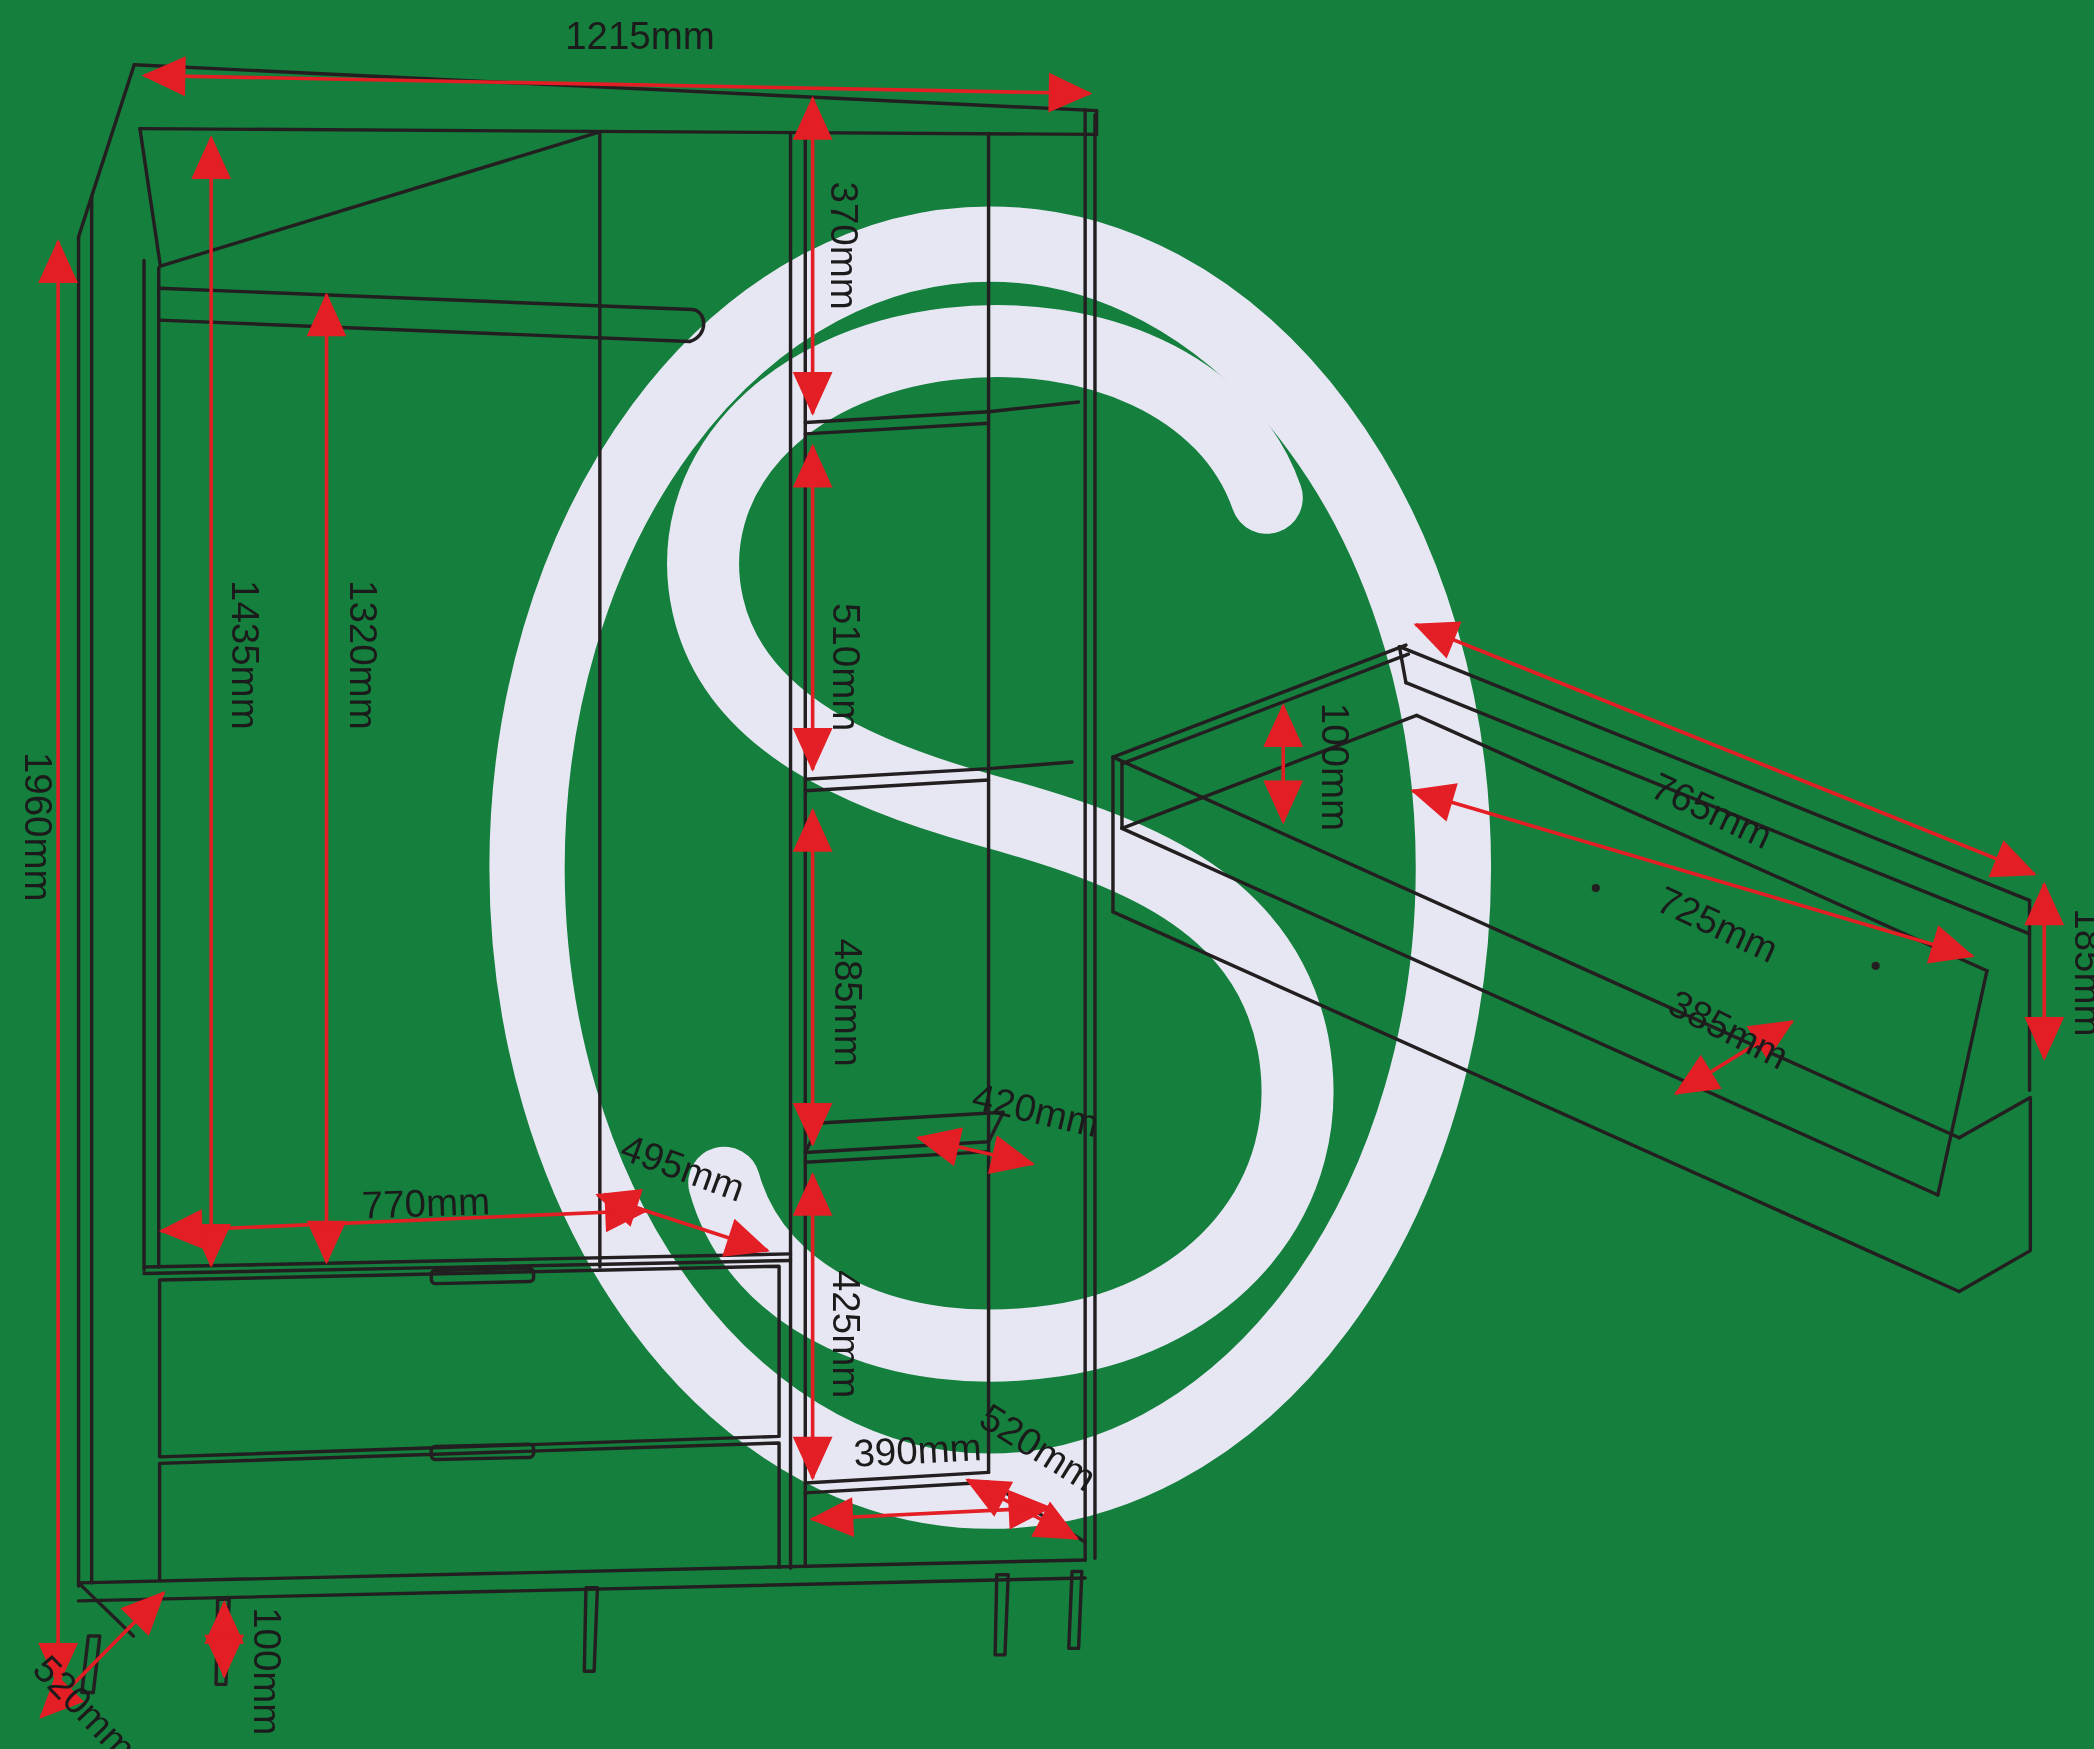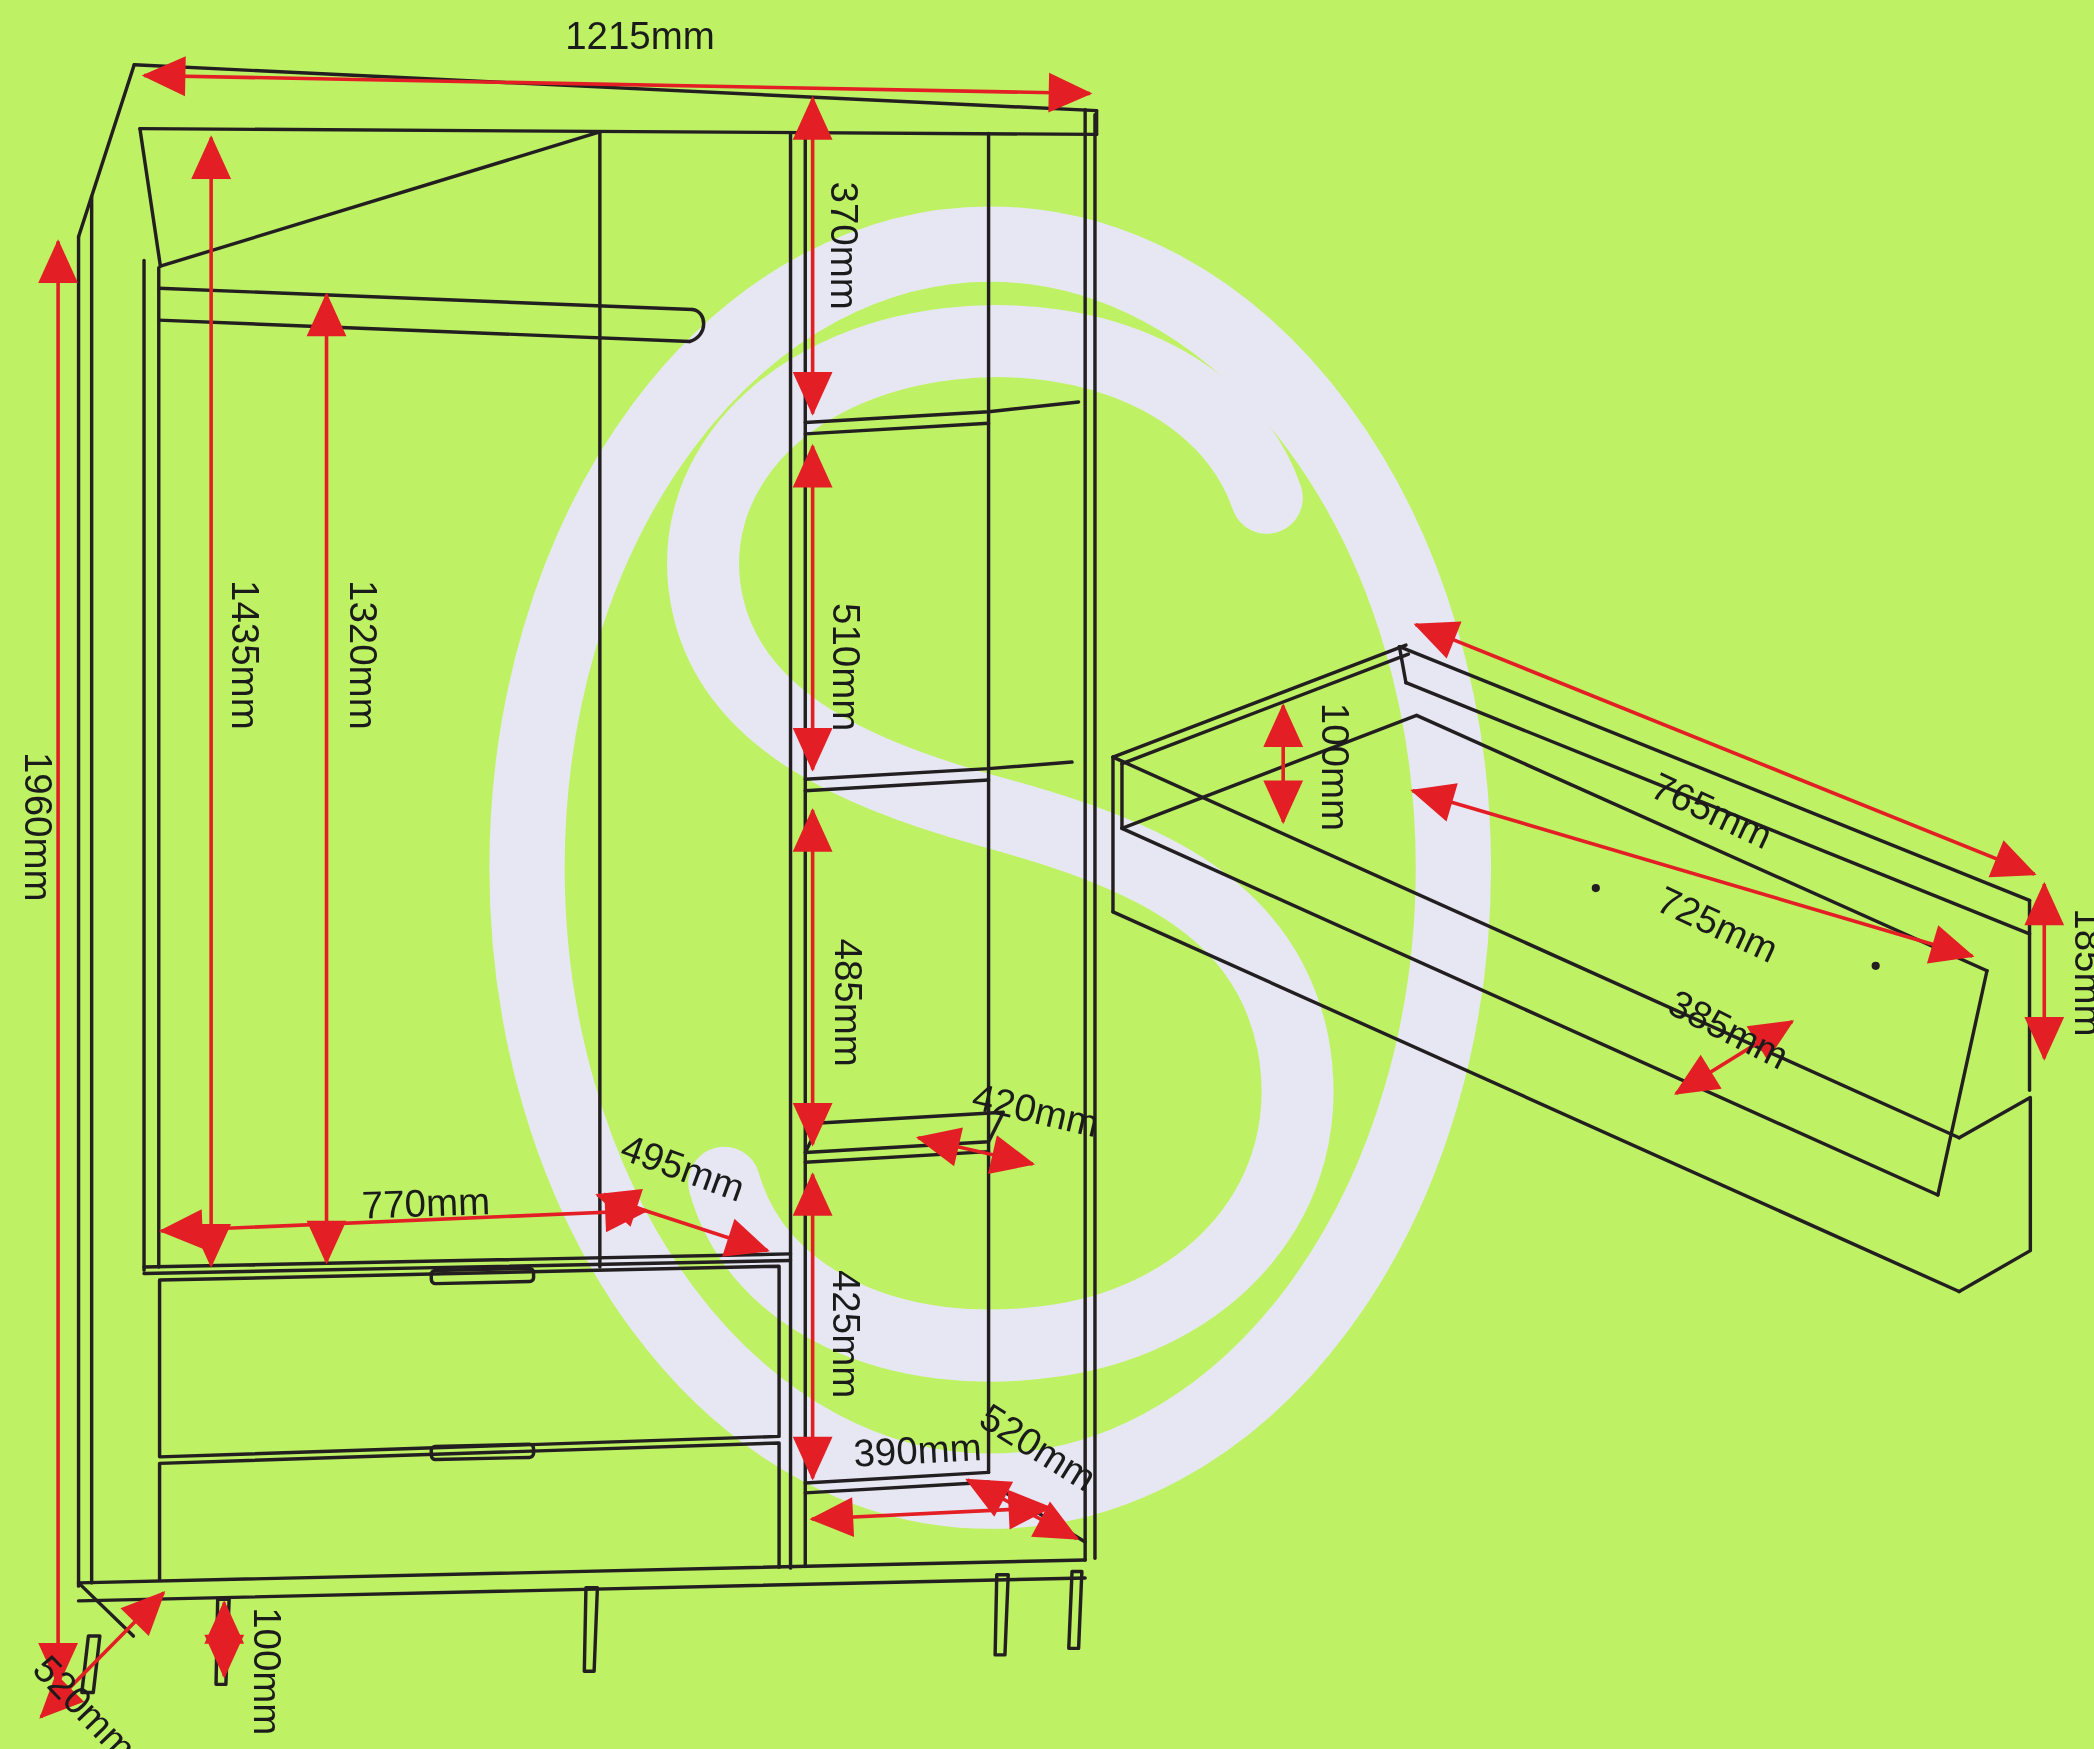--- a/index.html
+++ b/index.html
@@ -3,7 +3,7 @@
 <meta charset="utf-8">
 <style>
   html,body{margin:0;padding:0;background:#ffffff;}
-  .page{position:relative;width:2095px;height:1750px;background:#bef264;overflow:hidden;
+  .page{position:relative;width:2095px;height:1750px;background:#15803d;overflow:hidden;
         font-family:"Liberation Sans","DejaVu Sans",sans-serif;}
   svg{display:block}
   .blk{stroke:#231f20;stroke-width:4.2;fill:none;stroke-linecap:round;stroke-linejoin:round;}

